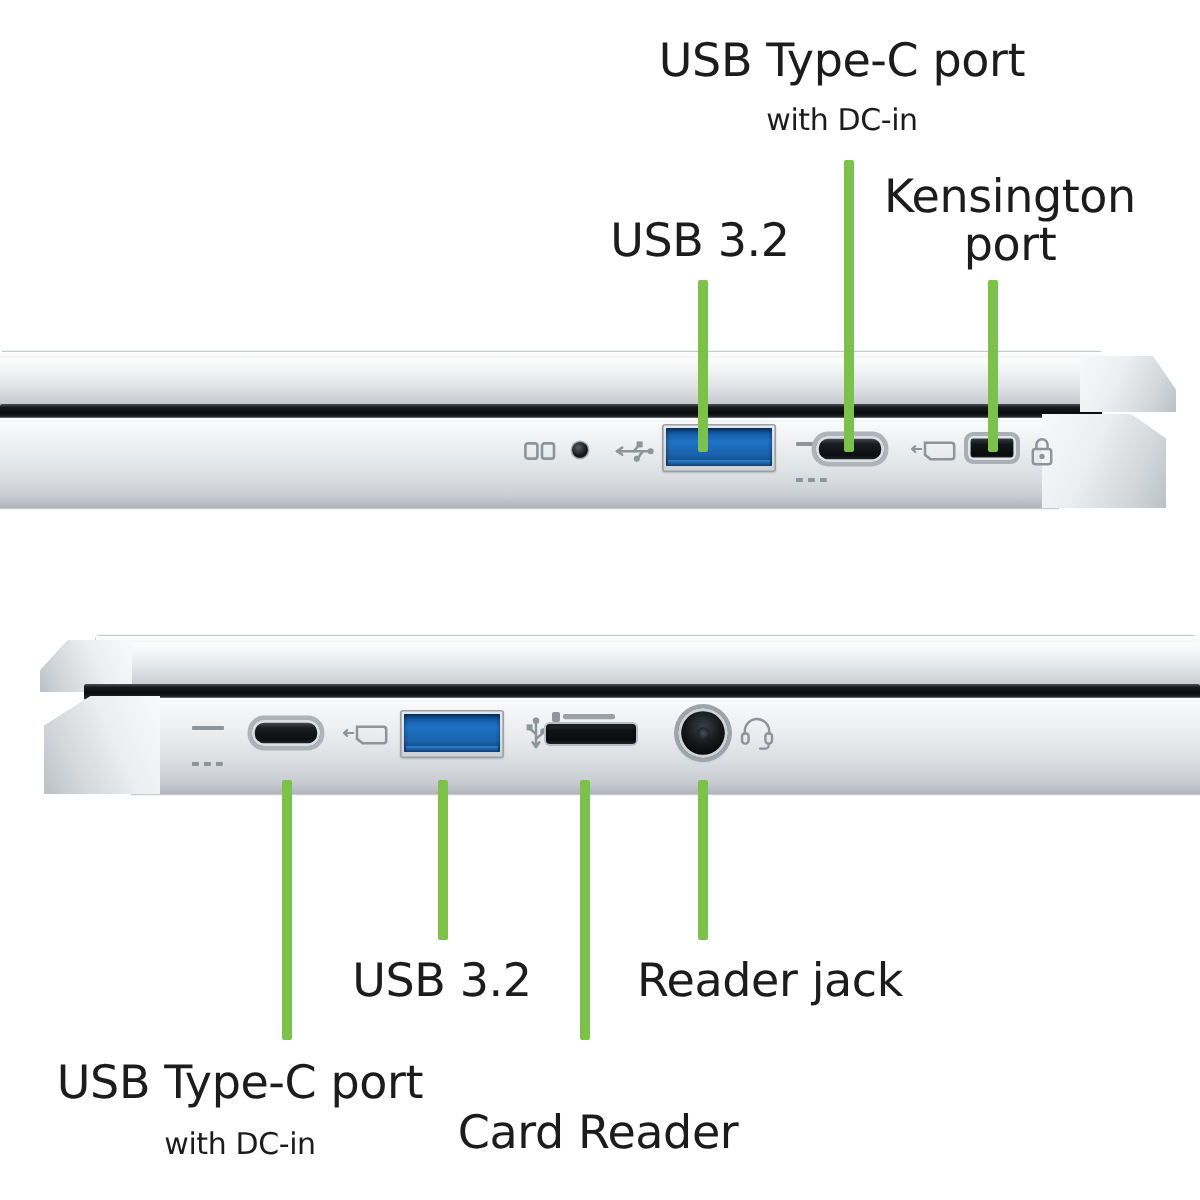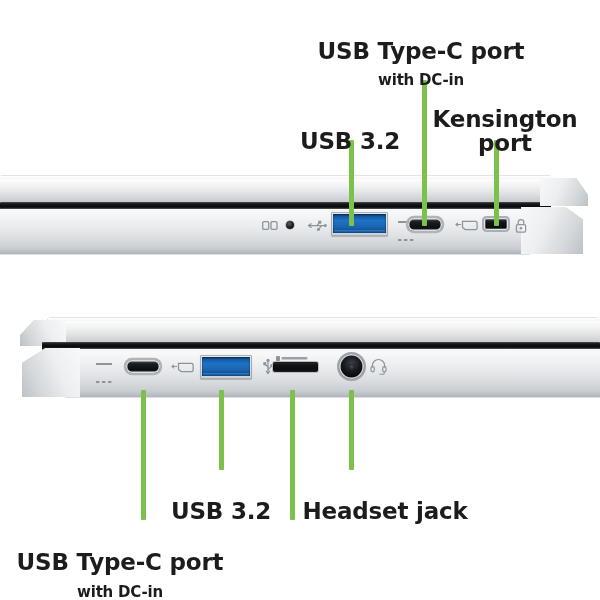--- a/index.html
+++ b/index.html
@@ -9,8 +9,8 @@
   .stage{position:absolute;left:0;top:0;width:600px;height:600px;}
 
   
-  .lbl{position:absolute;white-space:nowrap;color:#1c1c1c;font-weight:700;
-       letter-spacing:-0.2px;margin-top:20px;}
+  .lbl{position:absolute;white-space:nowrap;color:#1c1c1c;font-weight:400;
+       letter-spacing:-0.2px;}
   .lbl.big{font-size:23px;}
   .lbl.sub{font-size:15px;}
   .lbl.c{transform:translateX(-50%);text-align:center;}

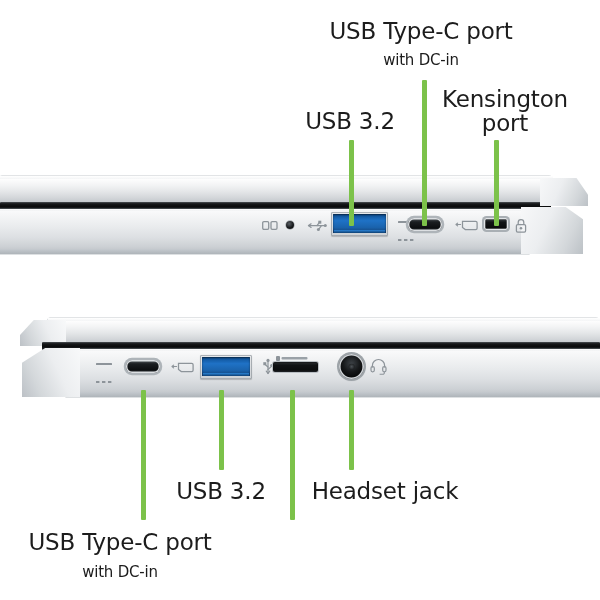--- a/index.html
+++ b/index.html
@@ -278,7 +278,7 @@
 
   <div class="lbl big c" style="left:221px;top:478px;">USB 3.2</div>
 
-  <div class="lbl big c" style="left:385px;top:478px;">Headset jack</div>
+  <div class="lbl big c" style="left:385px;top:478px;">Reader jack</div>
 
   <div class="lbl big c" style="left:120px;top:529px;">USB Type-C port</div>
   <div class="lbl sub c" style="left:120px;top:563px;">with DC-in</div>

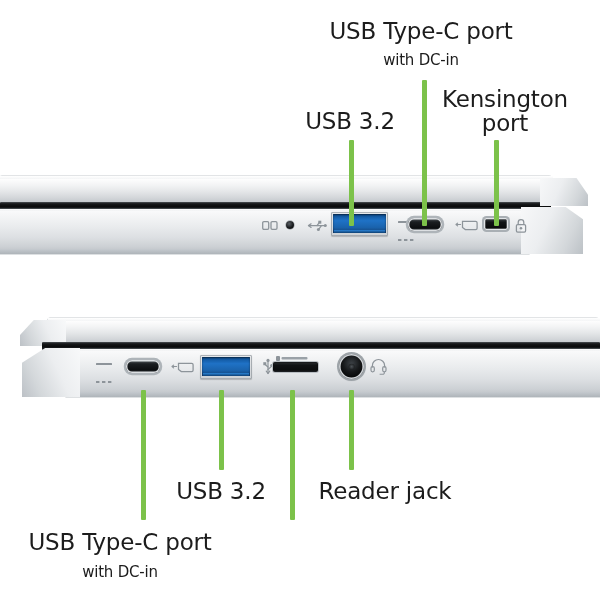--- a/index.html
+++ b/index.html
@@ -283,6 +283,7 @@
   <div class="lbl big c" style="left:120px;top:529px;">USB Type-C port</div>
   <div class="lbl sub c" style="left:120px;top:563px;">with DC-in</div>
 
+  <div class="lbl big c" style="left:299px;top:554px;">Card Reader</div>
 
 </div>
 

